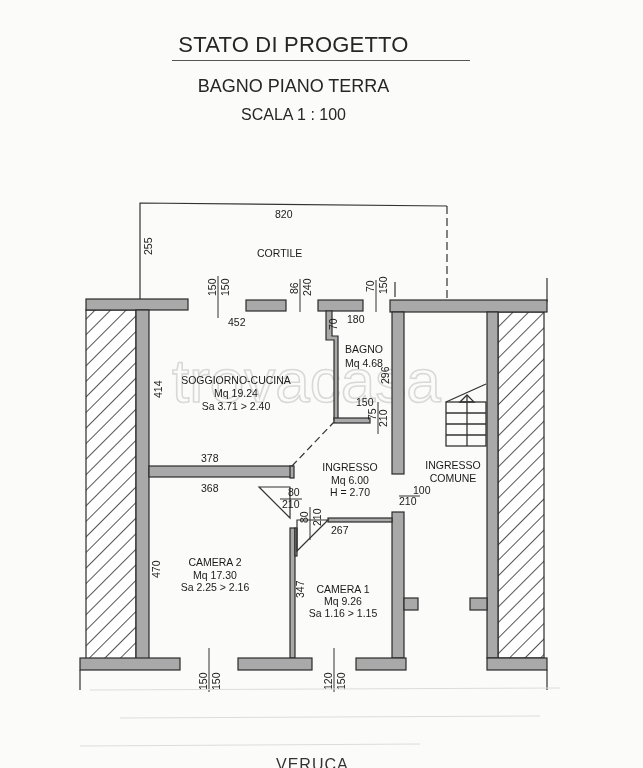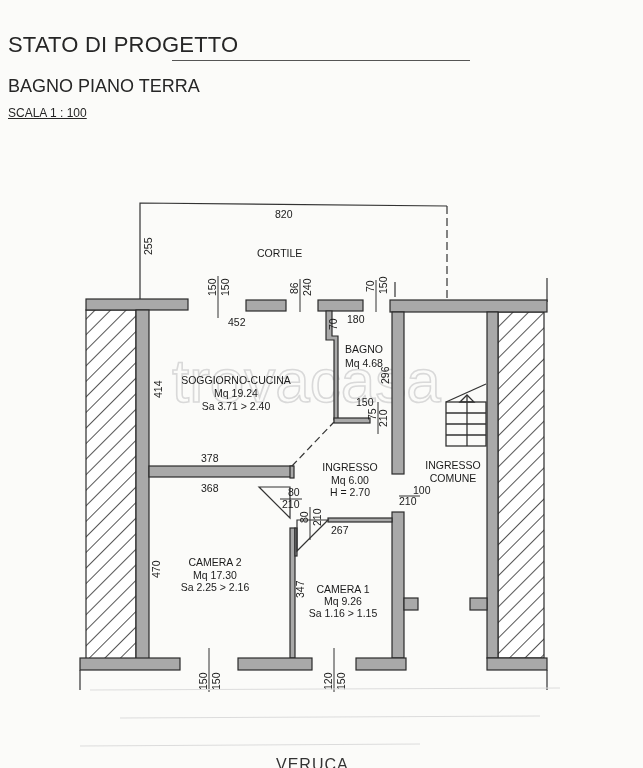--- a/index.html
+++ b/index.html
@@ -4,7 +4,7 @@
 <style>
   html, body { margin: 0; padding: 0; background: #fbfbf9; }
   body { width: 643px; height: 768px; position: relative; overflow: hidden; font-family: "Liberation Sans", sans-serif; color: #1e1e1e; }
-  .hdr { position: absolute; left: 8px; width: 587px; }
+  .hdr { position: absolute; left: 0; width: 587px; text-align: center; }
   .title { top: 32px; font-size: 22px; letter-spacing: 0.2px; color: #262626; }
   .title-rule { position: absolute; top: 60px; left: 172px; width: 298px; height: 1px; background: #555; }
   .subtitle { top: 76px; font-size: 18px; color: #262626; }

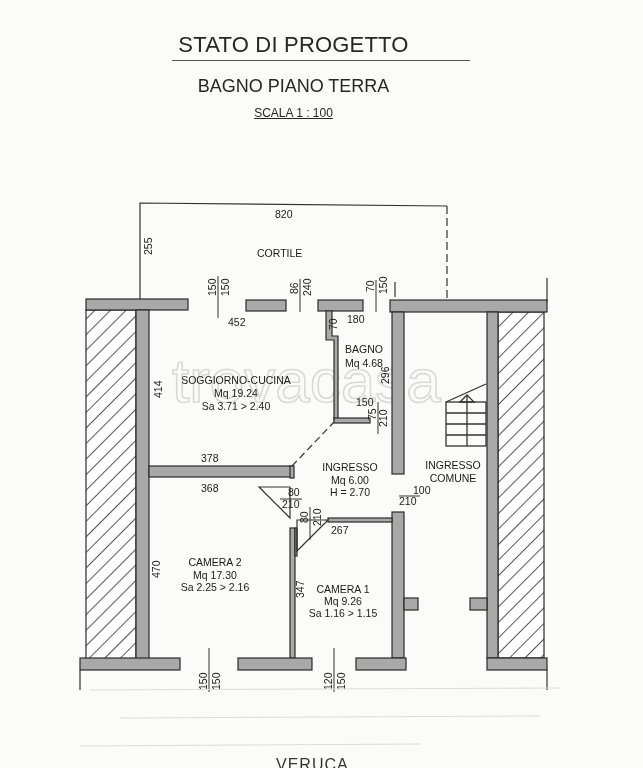--- a/index.html
+++ b/index.html
@@ -8,7 +8,7 @@
   .title { top: 32px; font-size: 22px; letter-spacing: 0.2px; color: #262626; }
   .title-rule { position: absolute; top: 60px; left: 172px; width: 298px; height: 1px; background: #555; }
   .subtitle { top: 76px; font-size: 18px; color: #262626; }
-  .scale { top: 106px; font-size: 12px; color: #262626; text-decoration: underline; }
+  .scale { top: 106px; font-size: 16px; color: #262626; }
   svg { position: absolute; left: 0; top: 0; }
   .lbl { font-family: "Liberation Sans", sans-serif; font-size: 10.5px; fill: #1a1a1a; }
   .room { font-family: "Liberation Sans", sans-serif; font-size: 10.5px; fill: #1a1a1a; text-anchor: middle; }

